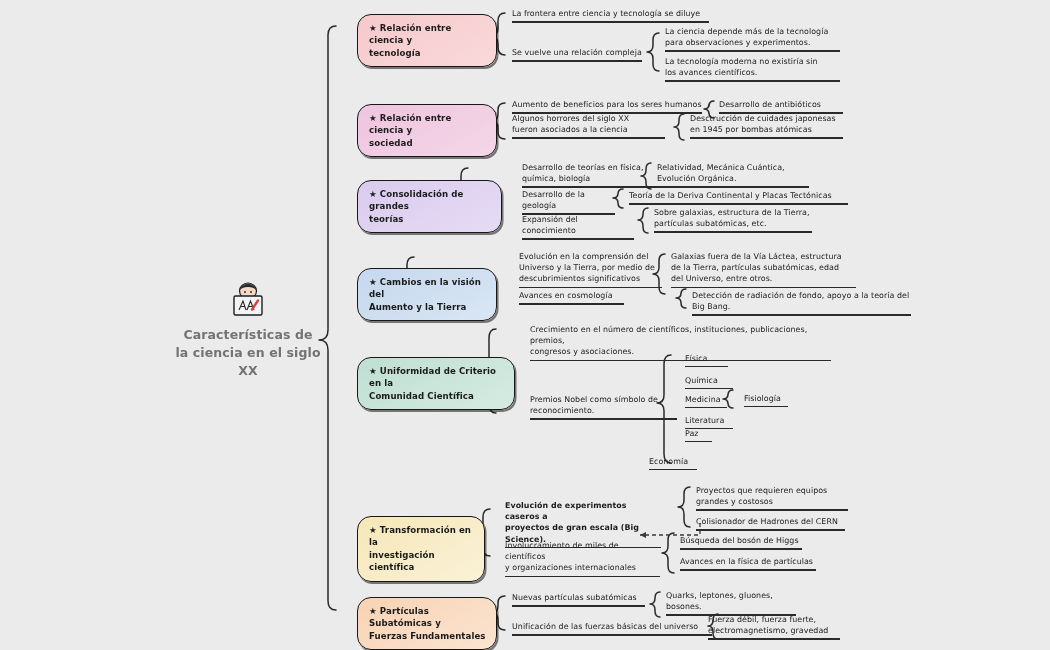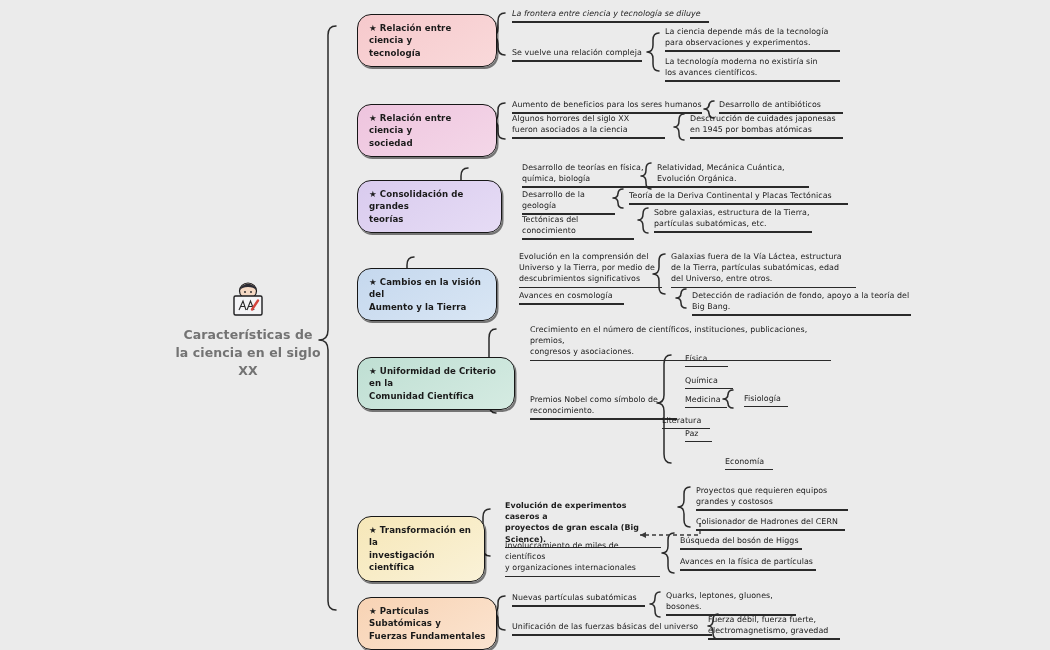--- a/index.html
+++ b/index.html
@@ -137,7 +137,7 @@
   <div class="pill" style="left:357px; top:14px; width:140px; background:linear-gradient(150deg,#f6c9cc,#f9d9da);">
     <span>★ Relación entre ciencia y</span><br><span>tecnología</span>
   </div>
-  <div class="leaf" style="left:512px; top:8px; width:197px;font-style:italic;">
+  <div class="leaf" style="left:512px; top:8px; width:197px;">
     <span>La frontera entre ciencia y tecnología se diluye</span><span class="rule"></span>
   </div>
   <div class="leaf" style="left:512px; top:47px; width:130px;">

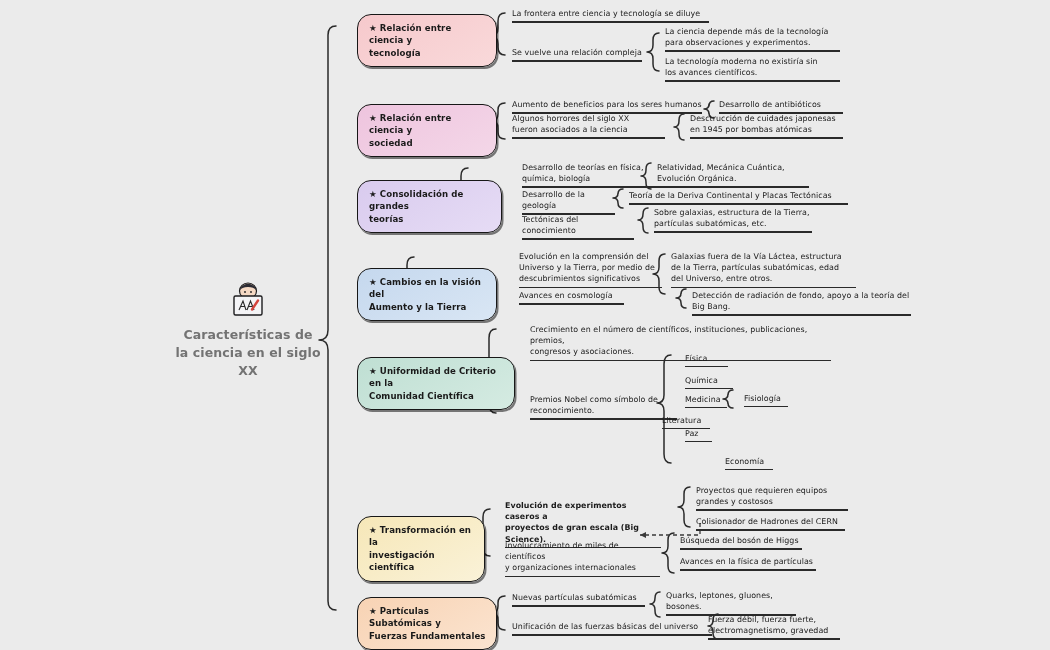--- a/index.html
+++ b/index.html
@@ -182,7 +182,7 @@
     <span>Teoría de la Deriva Continental y Placas Tectónicas</span><span class="rule"></span>
   </div>
   <div class="leaf" style="left:522px; top:214px; width:112px;">
-    <span>Tectónicas del conocimiento</span><span class="rule"></span>
+    <span>Expansión del conocimiento</span><span class="rule"></span>
   </div>
   <div class="leaf" style="left:654px; top:207px; width:158px;">
     <span>Sobre galaxias, estructura de la Tierra,</span><br><span>partículas subatómicas, etc.</span><span class="rule"></span>

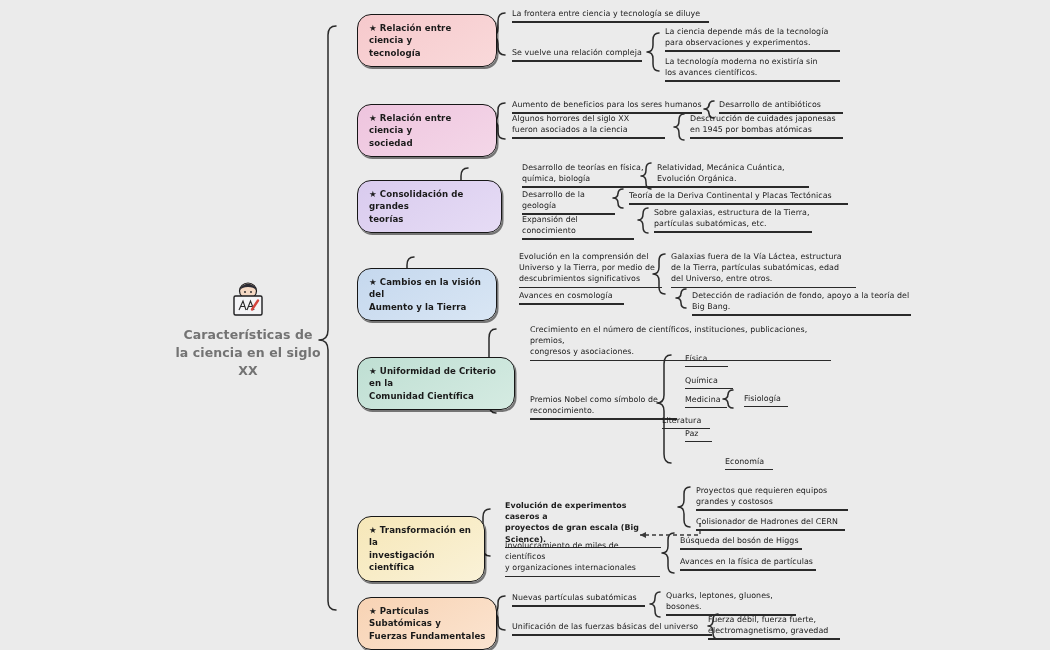--- a/index.html
+++ b/index.html
@@ -225,7 +225,7 @@
   <div class="leaf" style="left:744px; top:393px; width:44px;">
     <span>Fisiología</span><span class="rule thin"></span>
   </div>
-  <div class="leaf" style="left:662px; top:415px; width:48px;">
+  <div class="leaf" style="left:685px; top:415px; width:48px;">
     <span>Literatura</span><span class="rule thin"></span>
   </div>
   <div class="leaf" style="left:685px; top:428px; width:27px;">

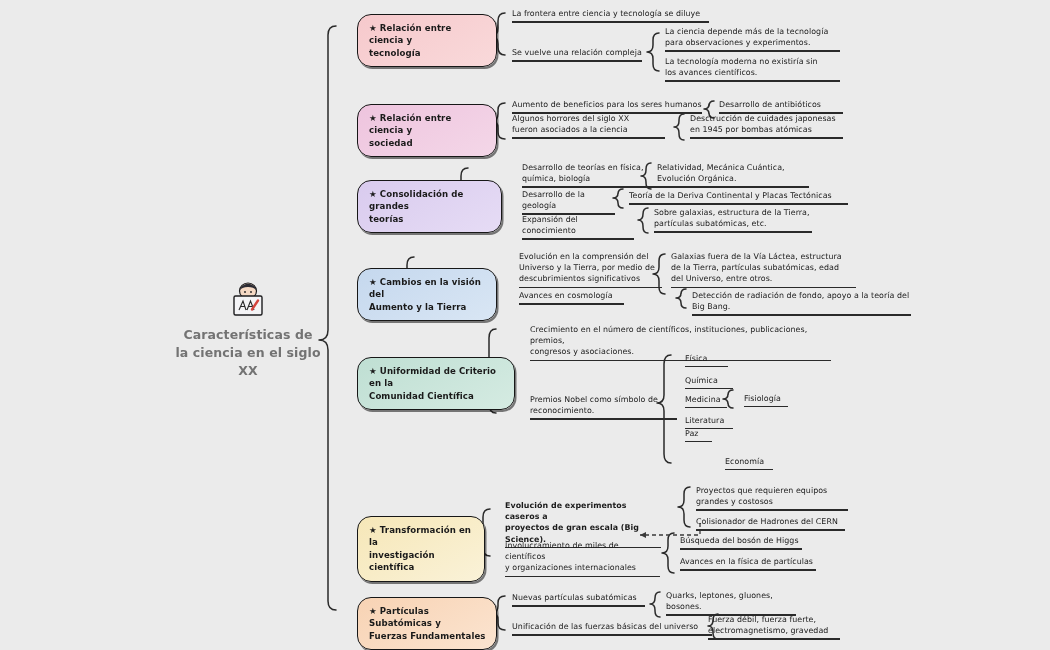--- a/index.html
+++ b/index.html
@@ -231,7 +231,7 @@
   <div class="leaf" style="left:685px; top:428px; width:27px;">
     <span>Paz</span><span class="rule thin"></span>
   </div>
-  <div class="leaf" style="left:725px; top:456px; width:48px;">
+  <div class="leaf" style="left:649px; top:456px; width:48px;">
     <span>Economía</span><span class="rule thin"></span>
   </div>
 

